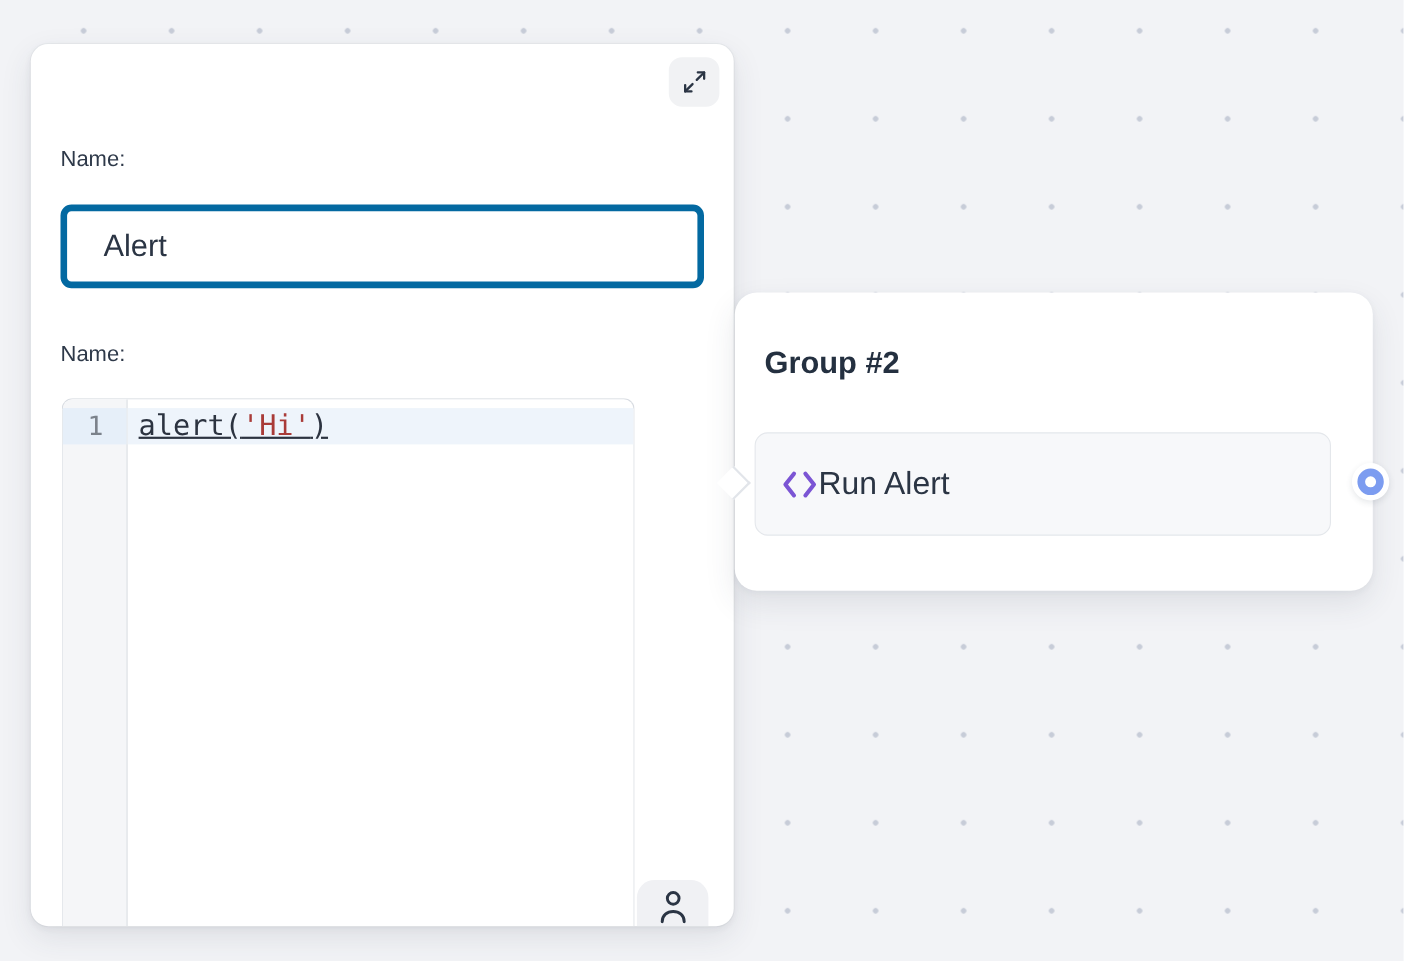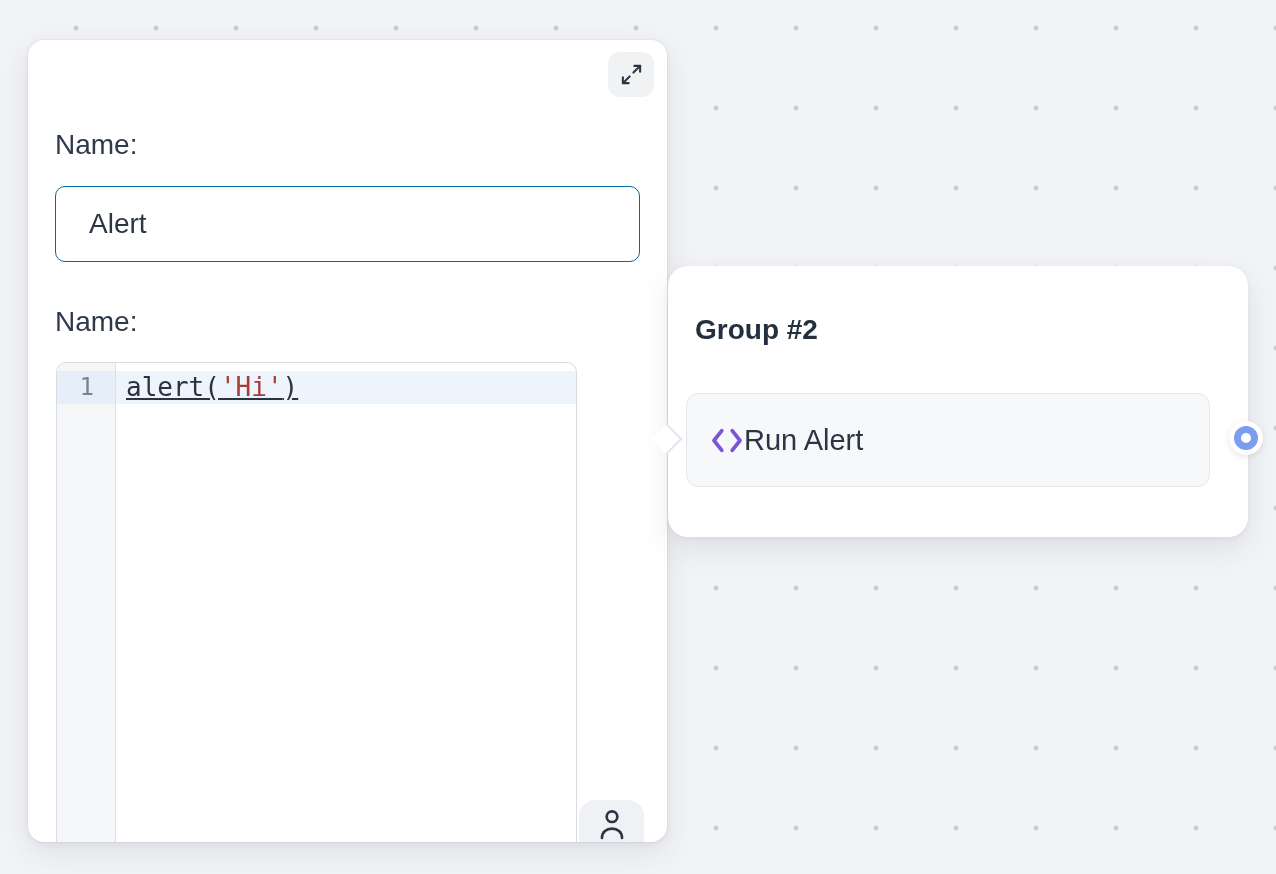--- a/index.html
+++ b/index.html
@@ -37,7 +37,7 @@
   }
   .field-label {
     position: absolute; left: 27px;
-    font-size: 28px; line-height: 34px; color: #2e3949;
+    font-size: 20px; line-height: 34px; color: #2e3949;
   }
   .name-label { top: 88px; }
   .code-label { top: 265px; }

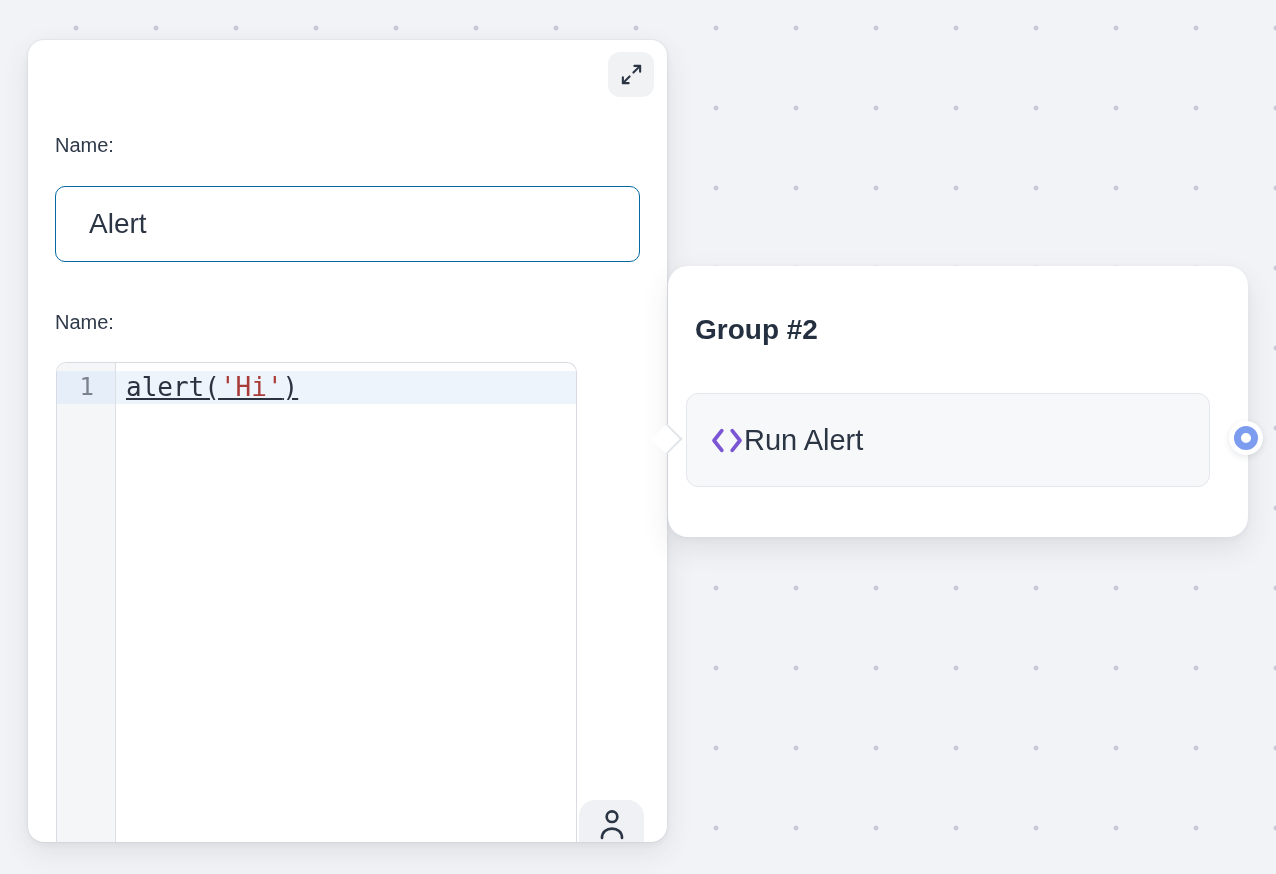--- a/index.html
+++ b/index.html
@@ -44,7 +44,7 @@
   .name-input {
     position: absolute; left: 27px; top: 146px;
     width: 585px; height: 76px;
-    border: 1px solid #0369a1; border-radius: 10px;
+    border: 6px solid #0369a1; border-radius: 10px;
     background: #ffffff;
     padding: 0 20px 0 33px;
     font-family: "Liberation Sans", sans-serif;

